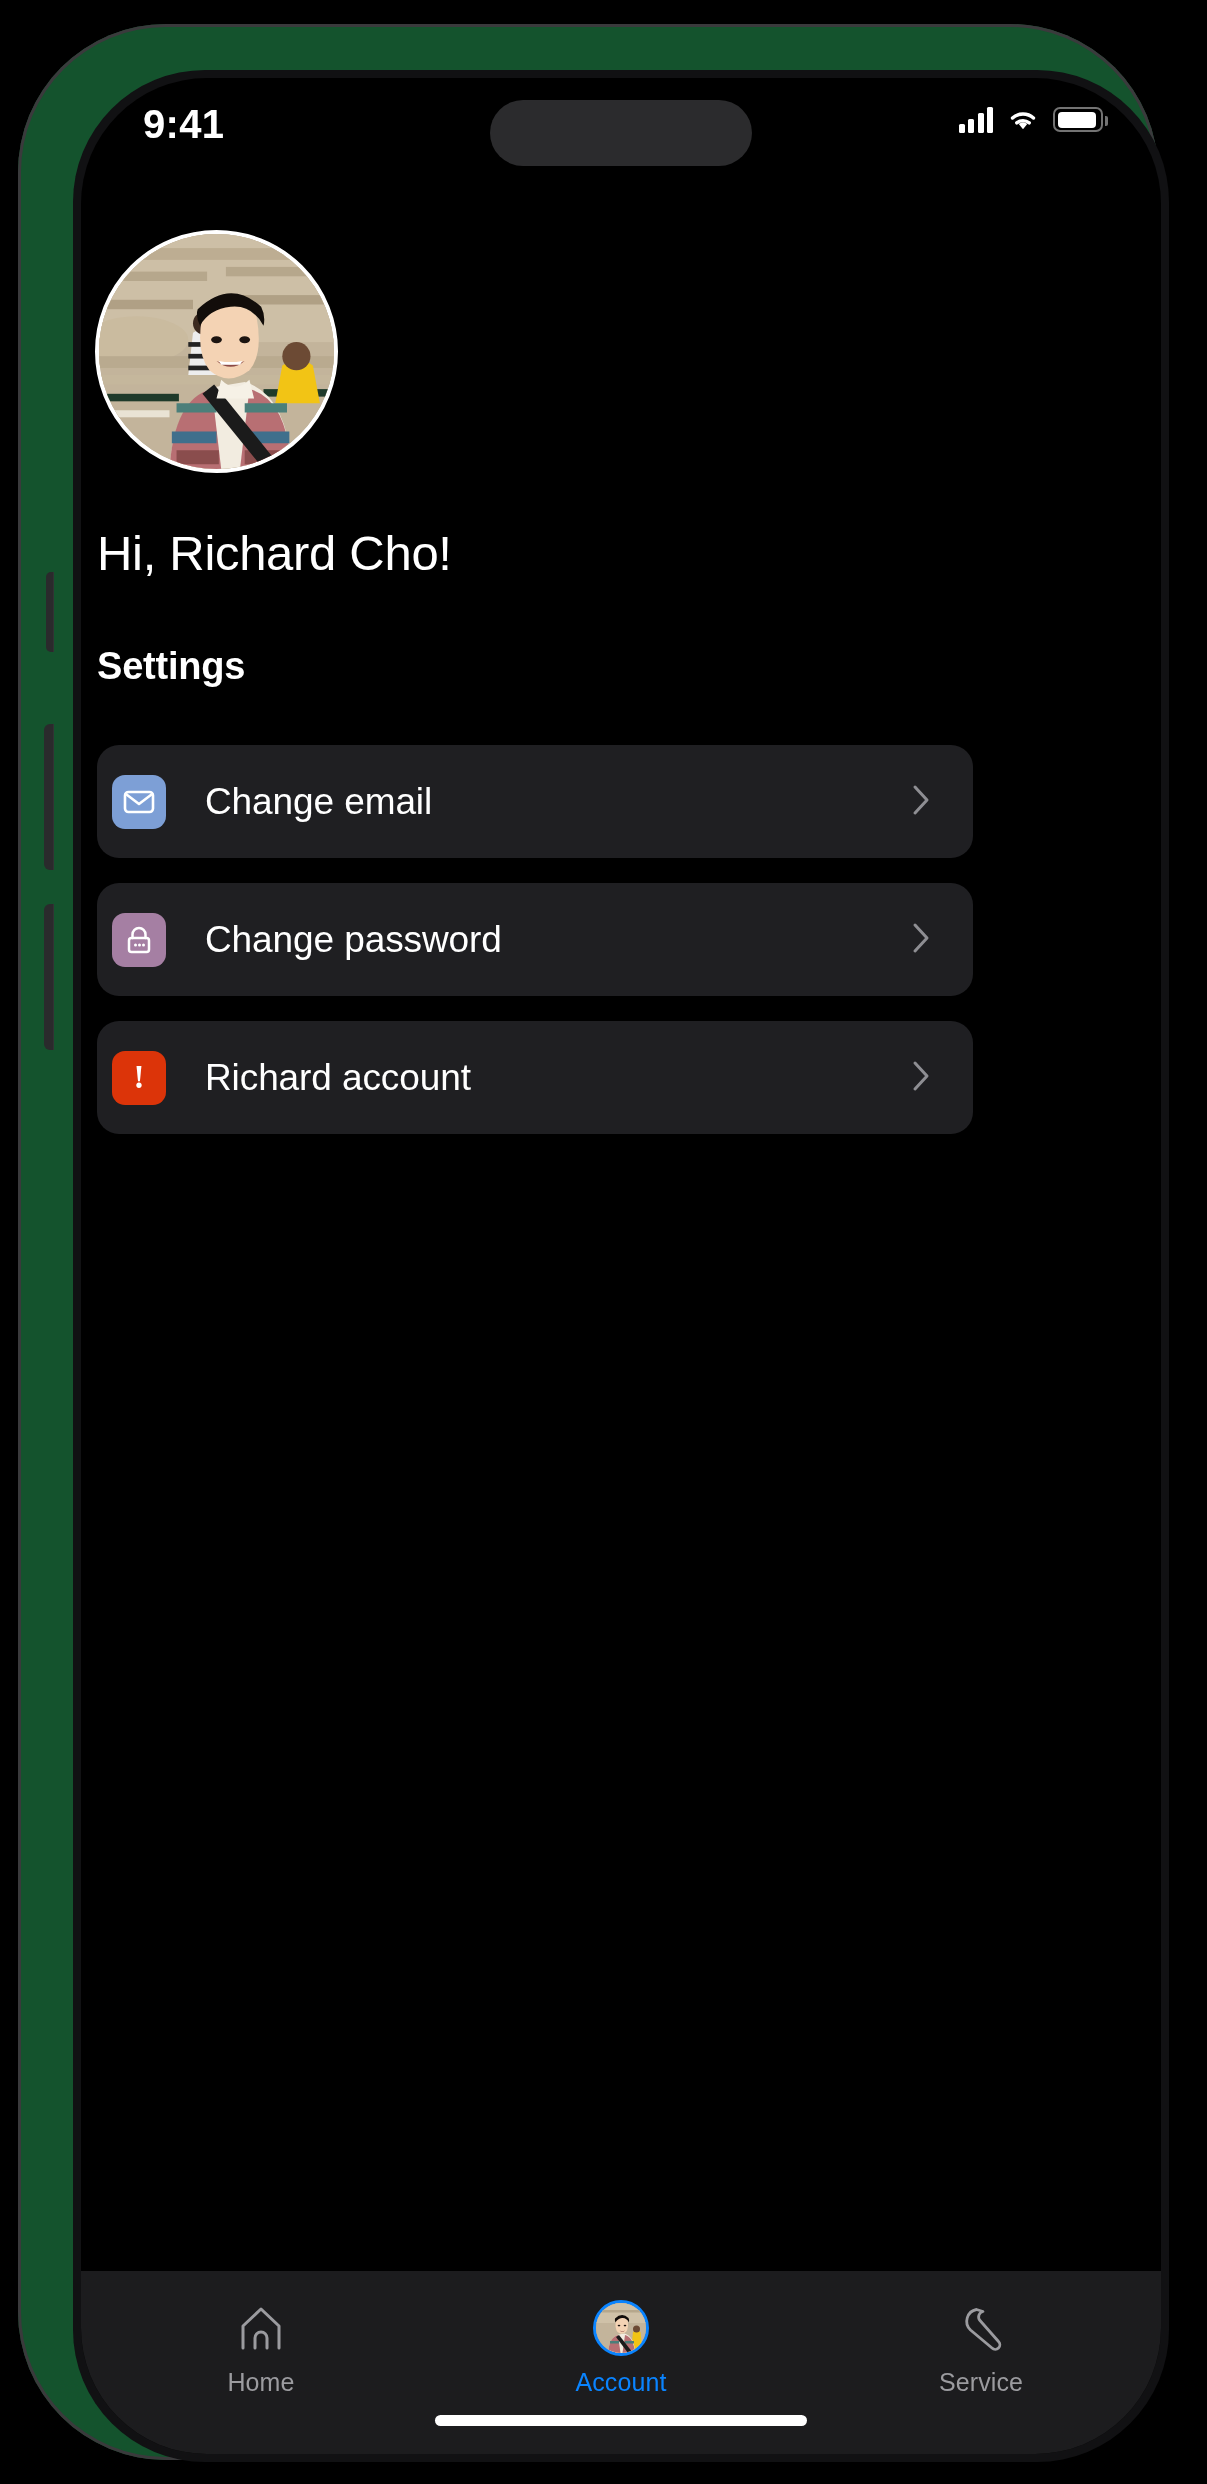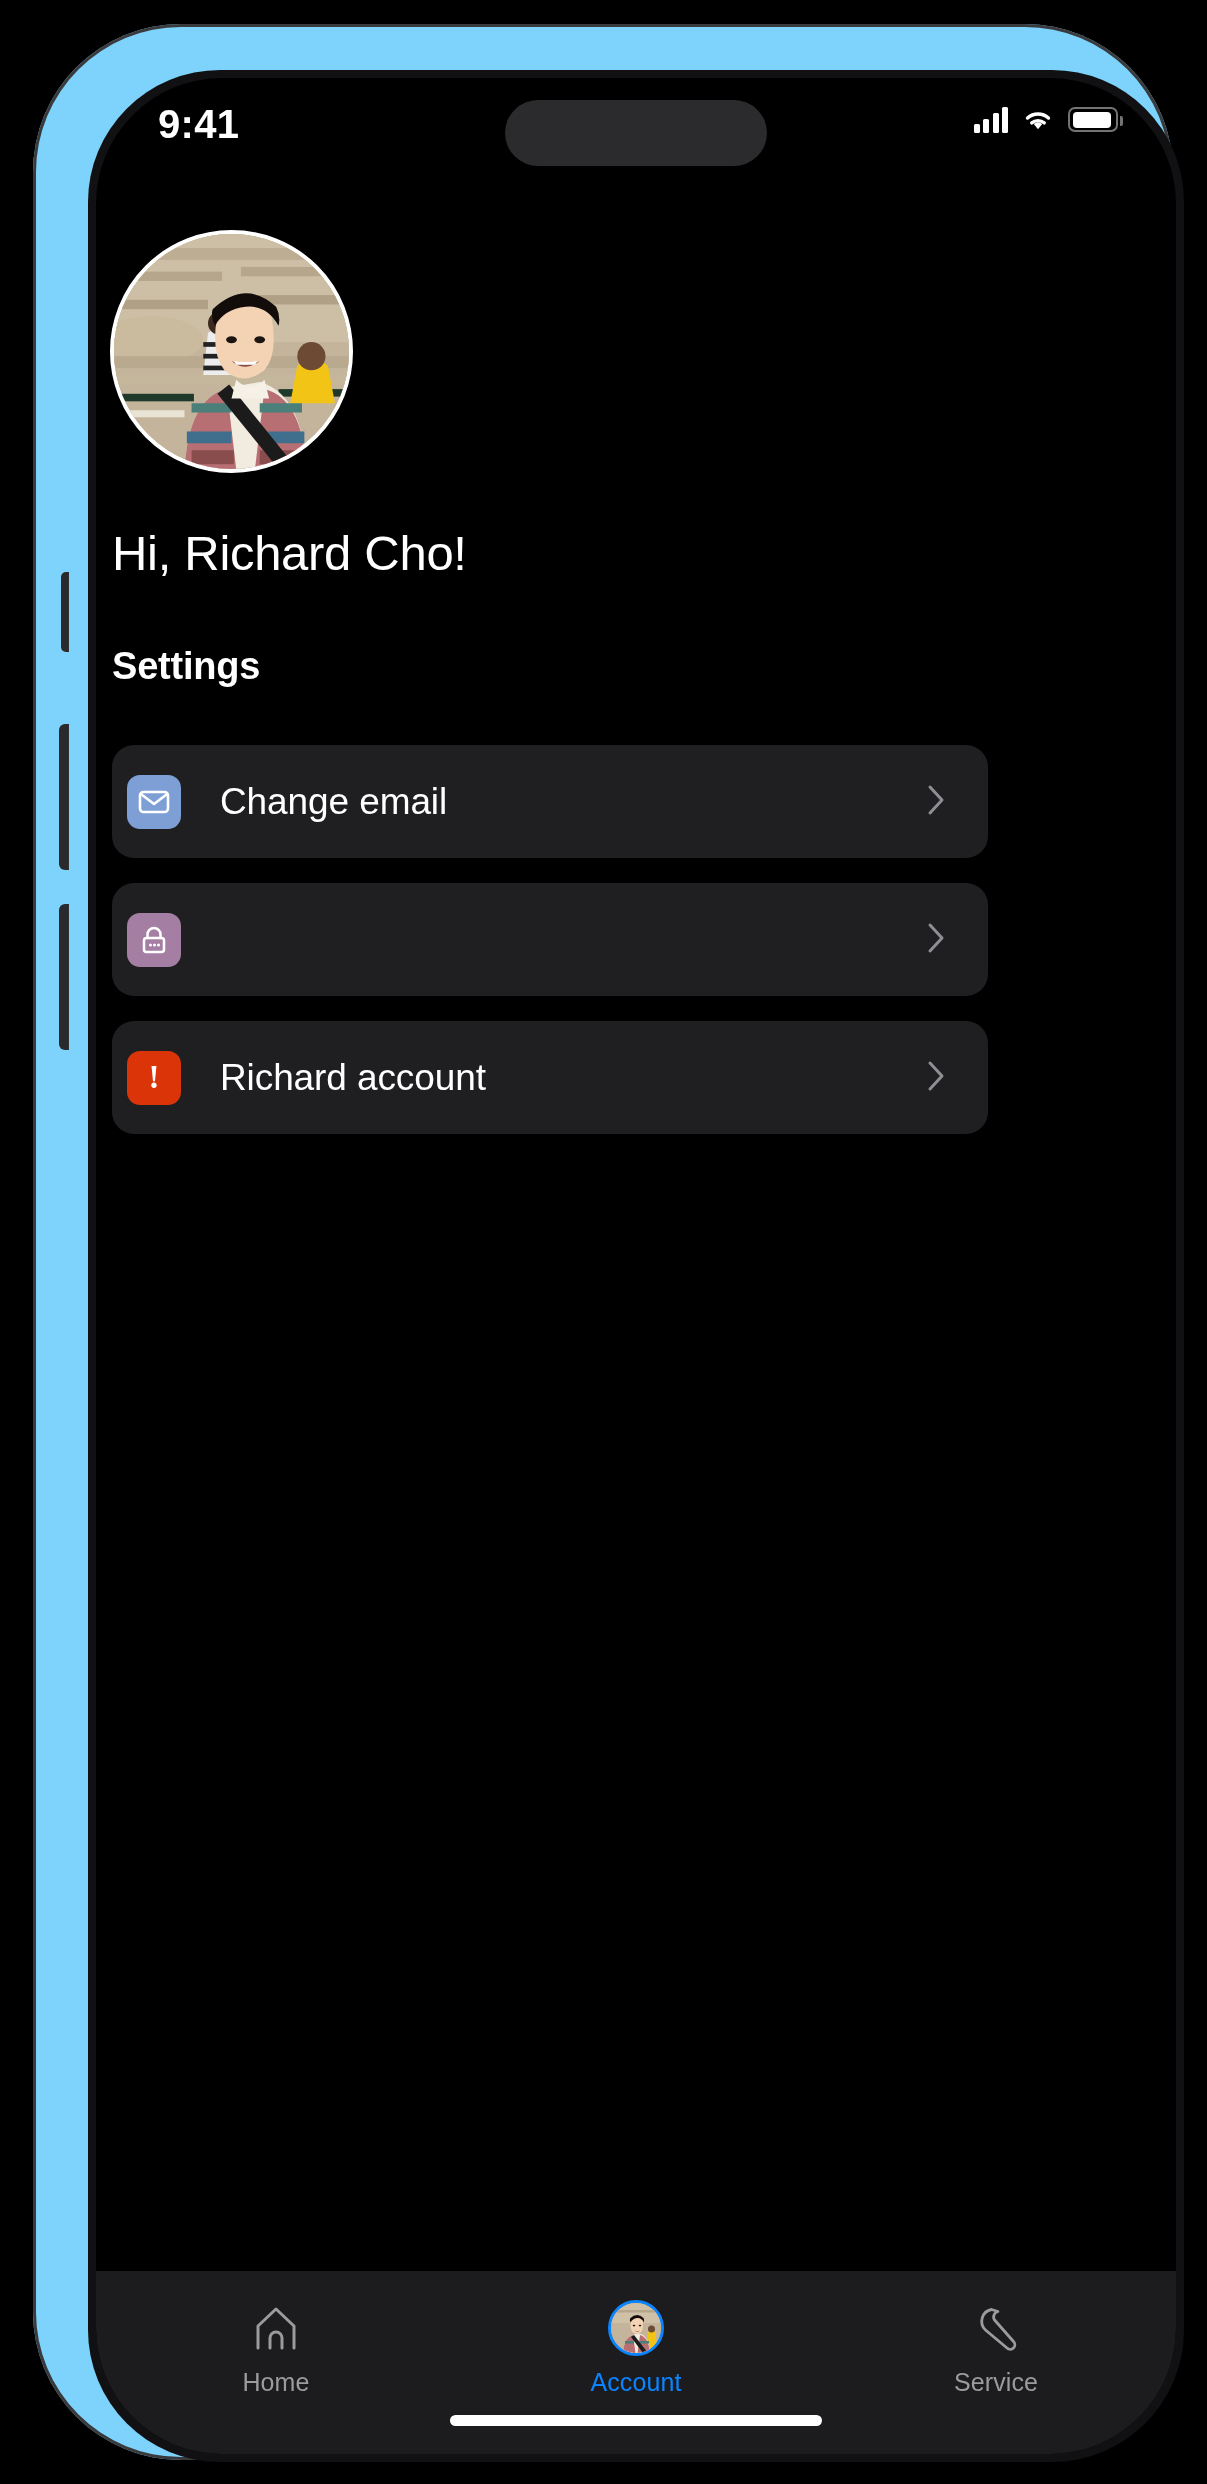--- a/index.html
+++ b/index.html
@@ -18,9 +18,9 @@
   }
   .phone-frame {
     position:absolute;
-    left:33px; top:24px;
+    left:18px; top:24px;
     width:1140px; height:2436px;
-    background:#7dd3fc;
+    background:#14532d;
     border-radius:148px;
     box-shadow:inset 0 0 0 3px #3a3a3c;
   }

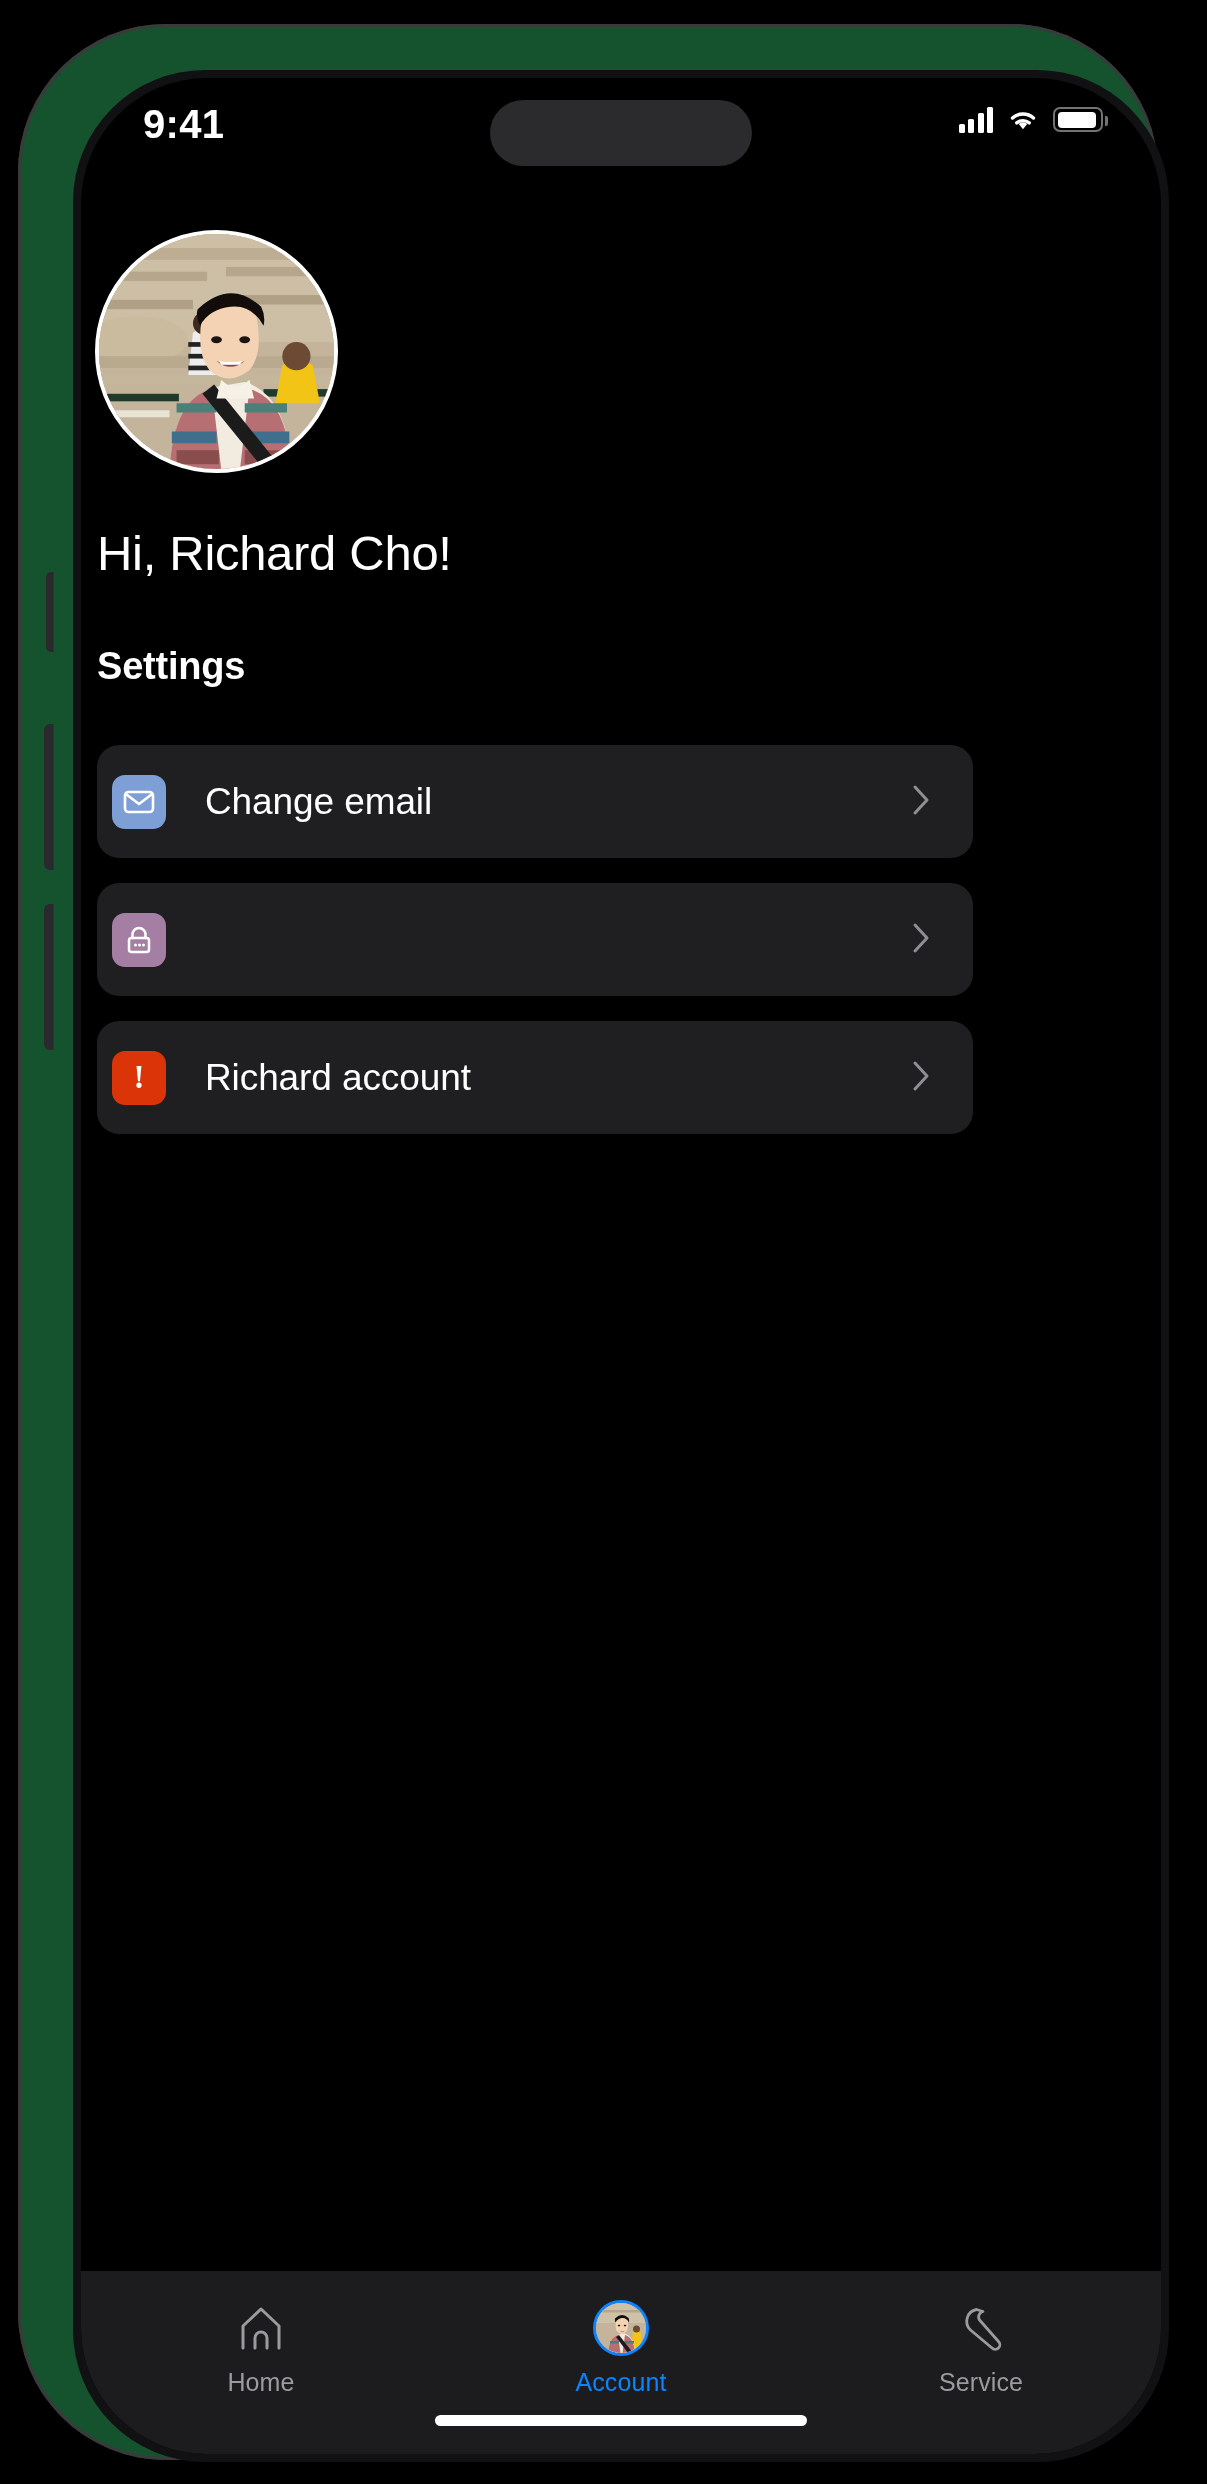--- a/index.html
+++ b/index.html
@@ -314,6 +314,7 @@
                 <circle cx="19.5" cy="21" r="1.5" fill="#fff"></circle>
               </svg>
             </span>
+            <span class="row-label">Change password</span>
             <span class="row-chev">
               <svg width="19" height="32" viewBox="0 0 19 32">
                 <path d="M3 3 L15 16 L3 29" fill="none" stroke="#8e8e93" stroke-width="3" stroke-linecap="round" stroke-linejoin="round"></path>

